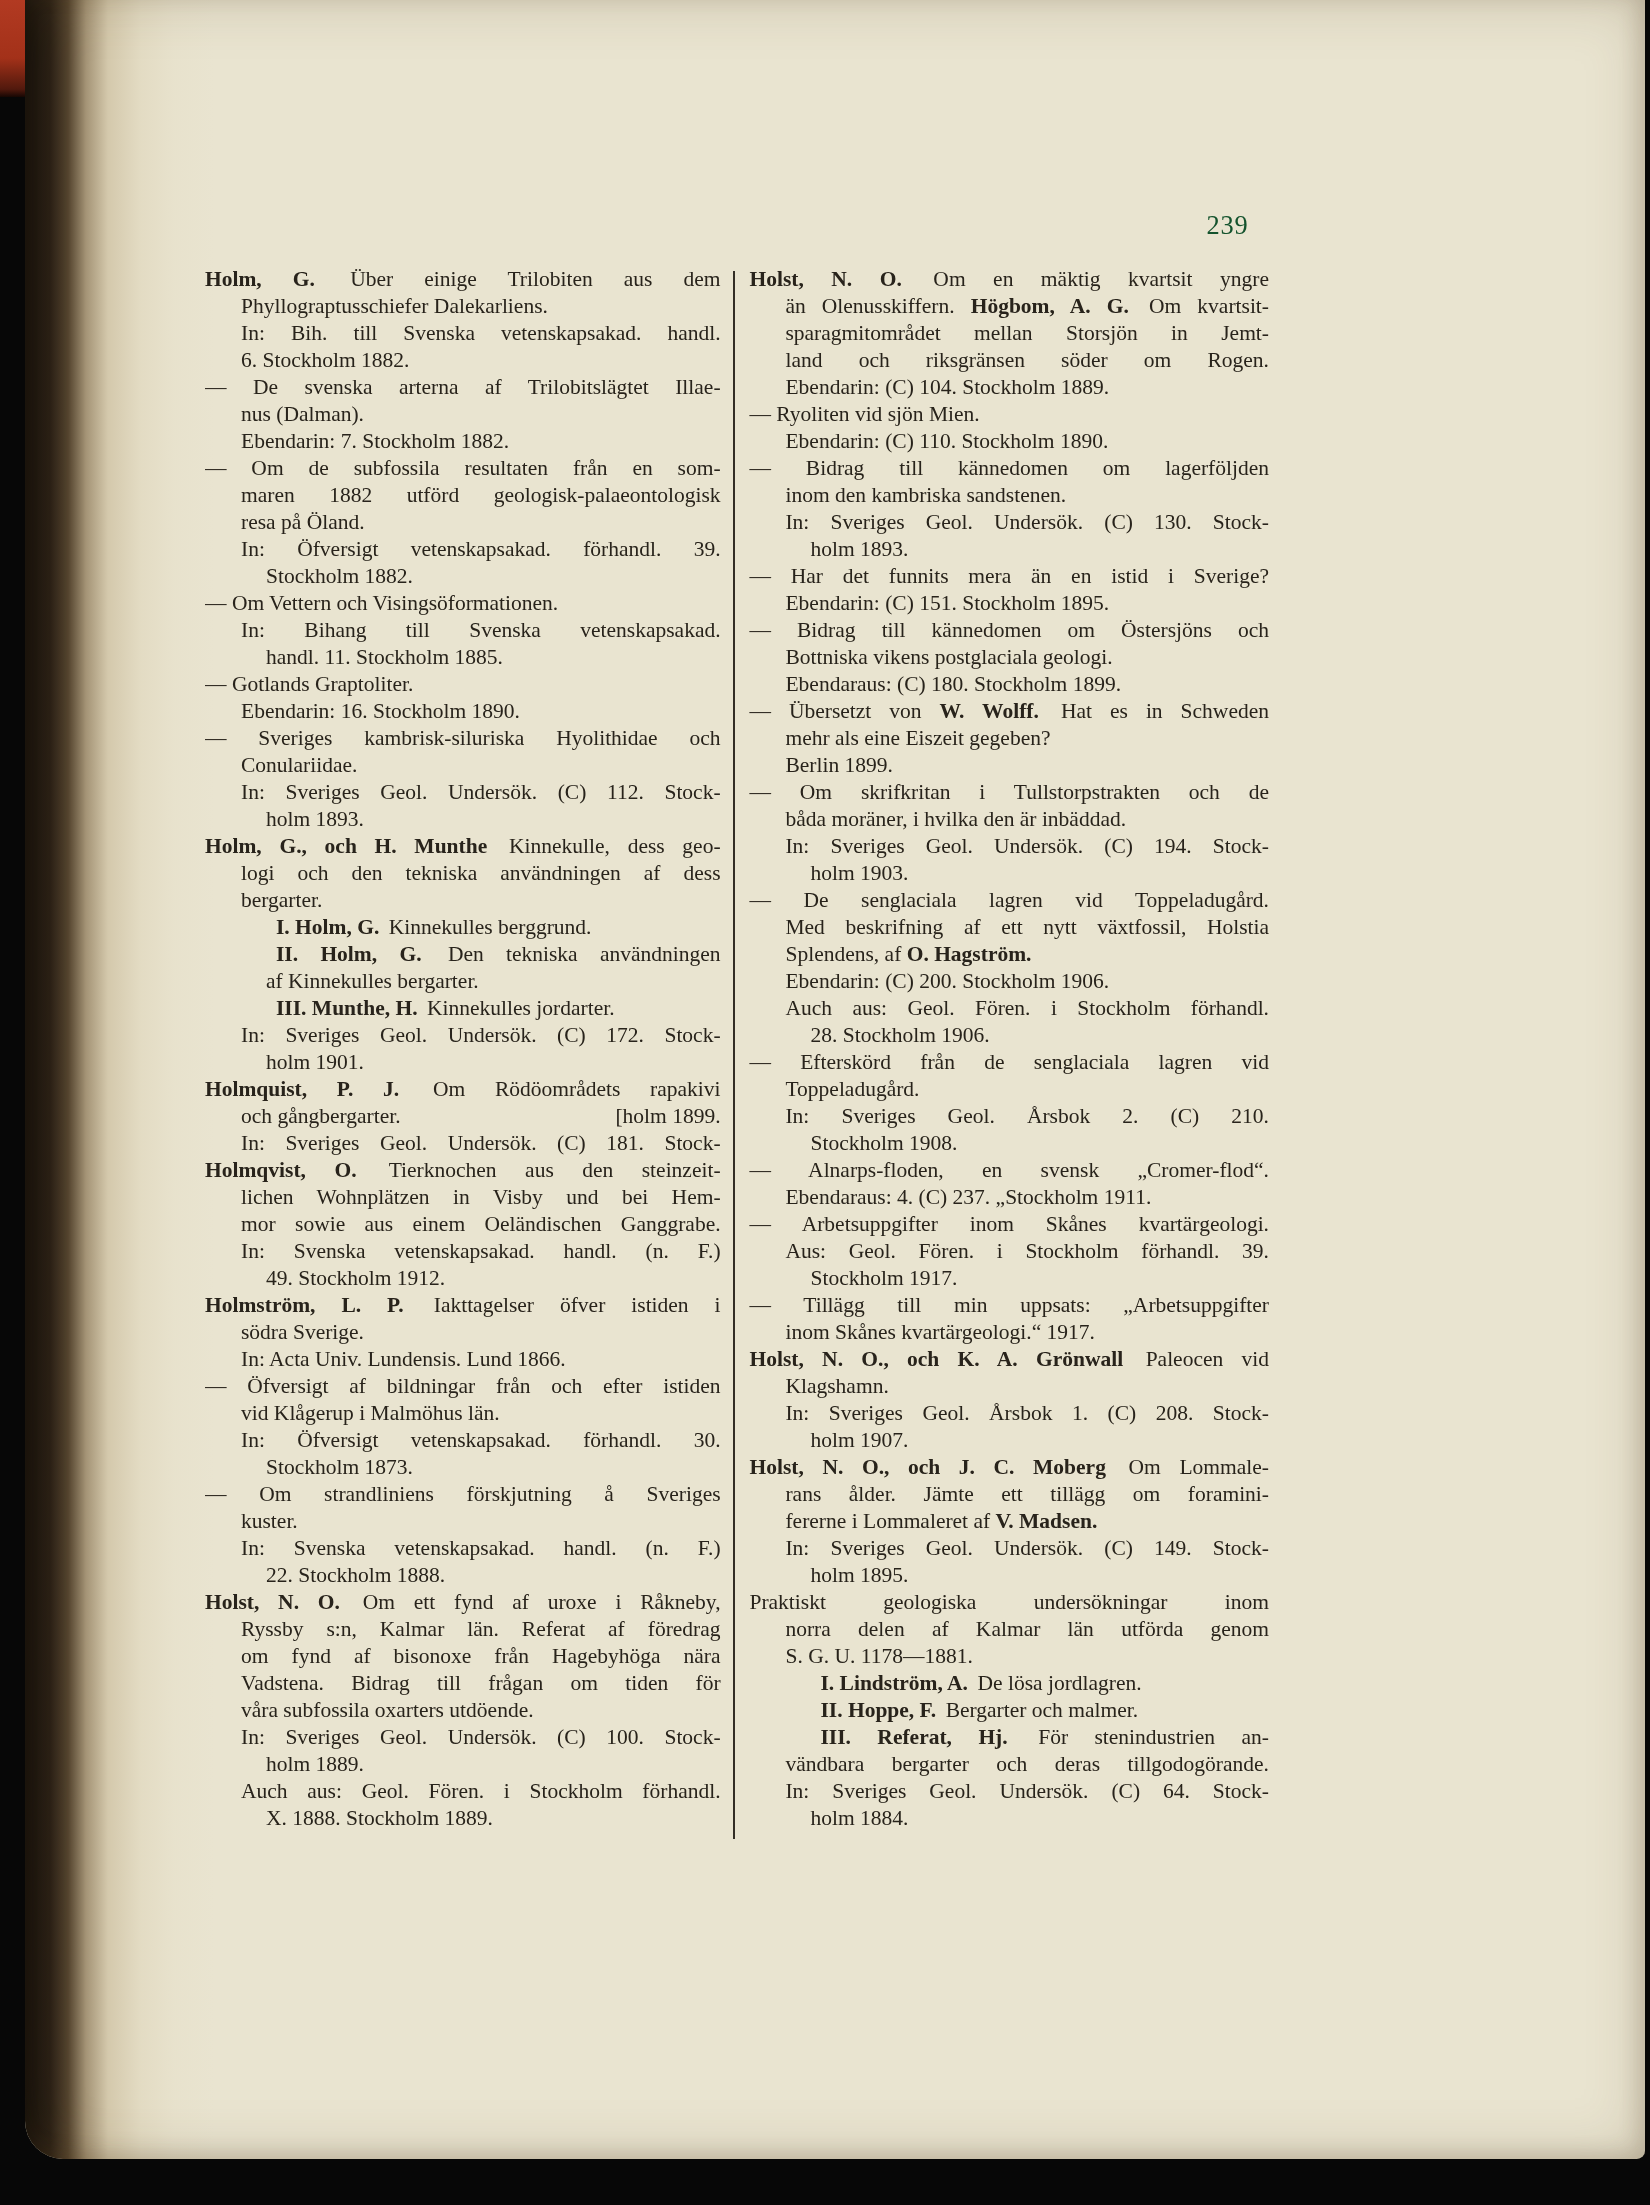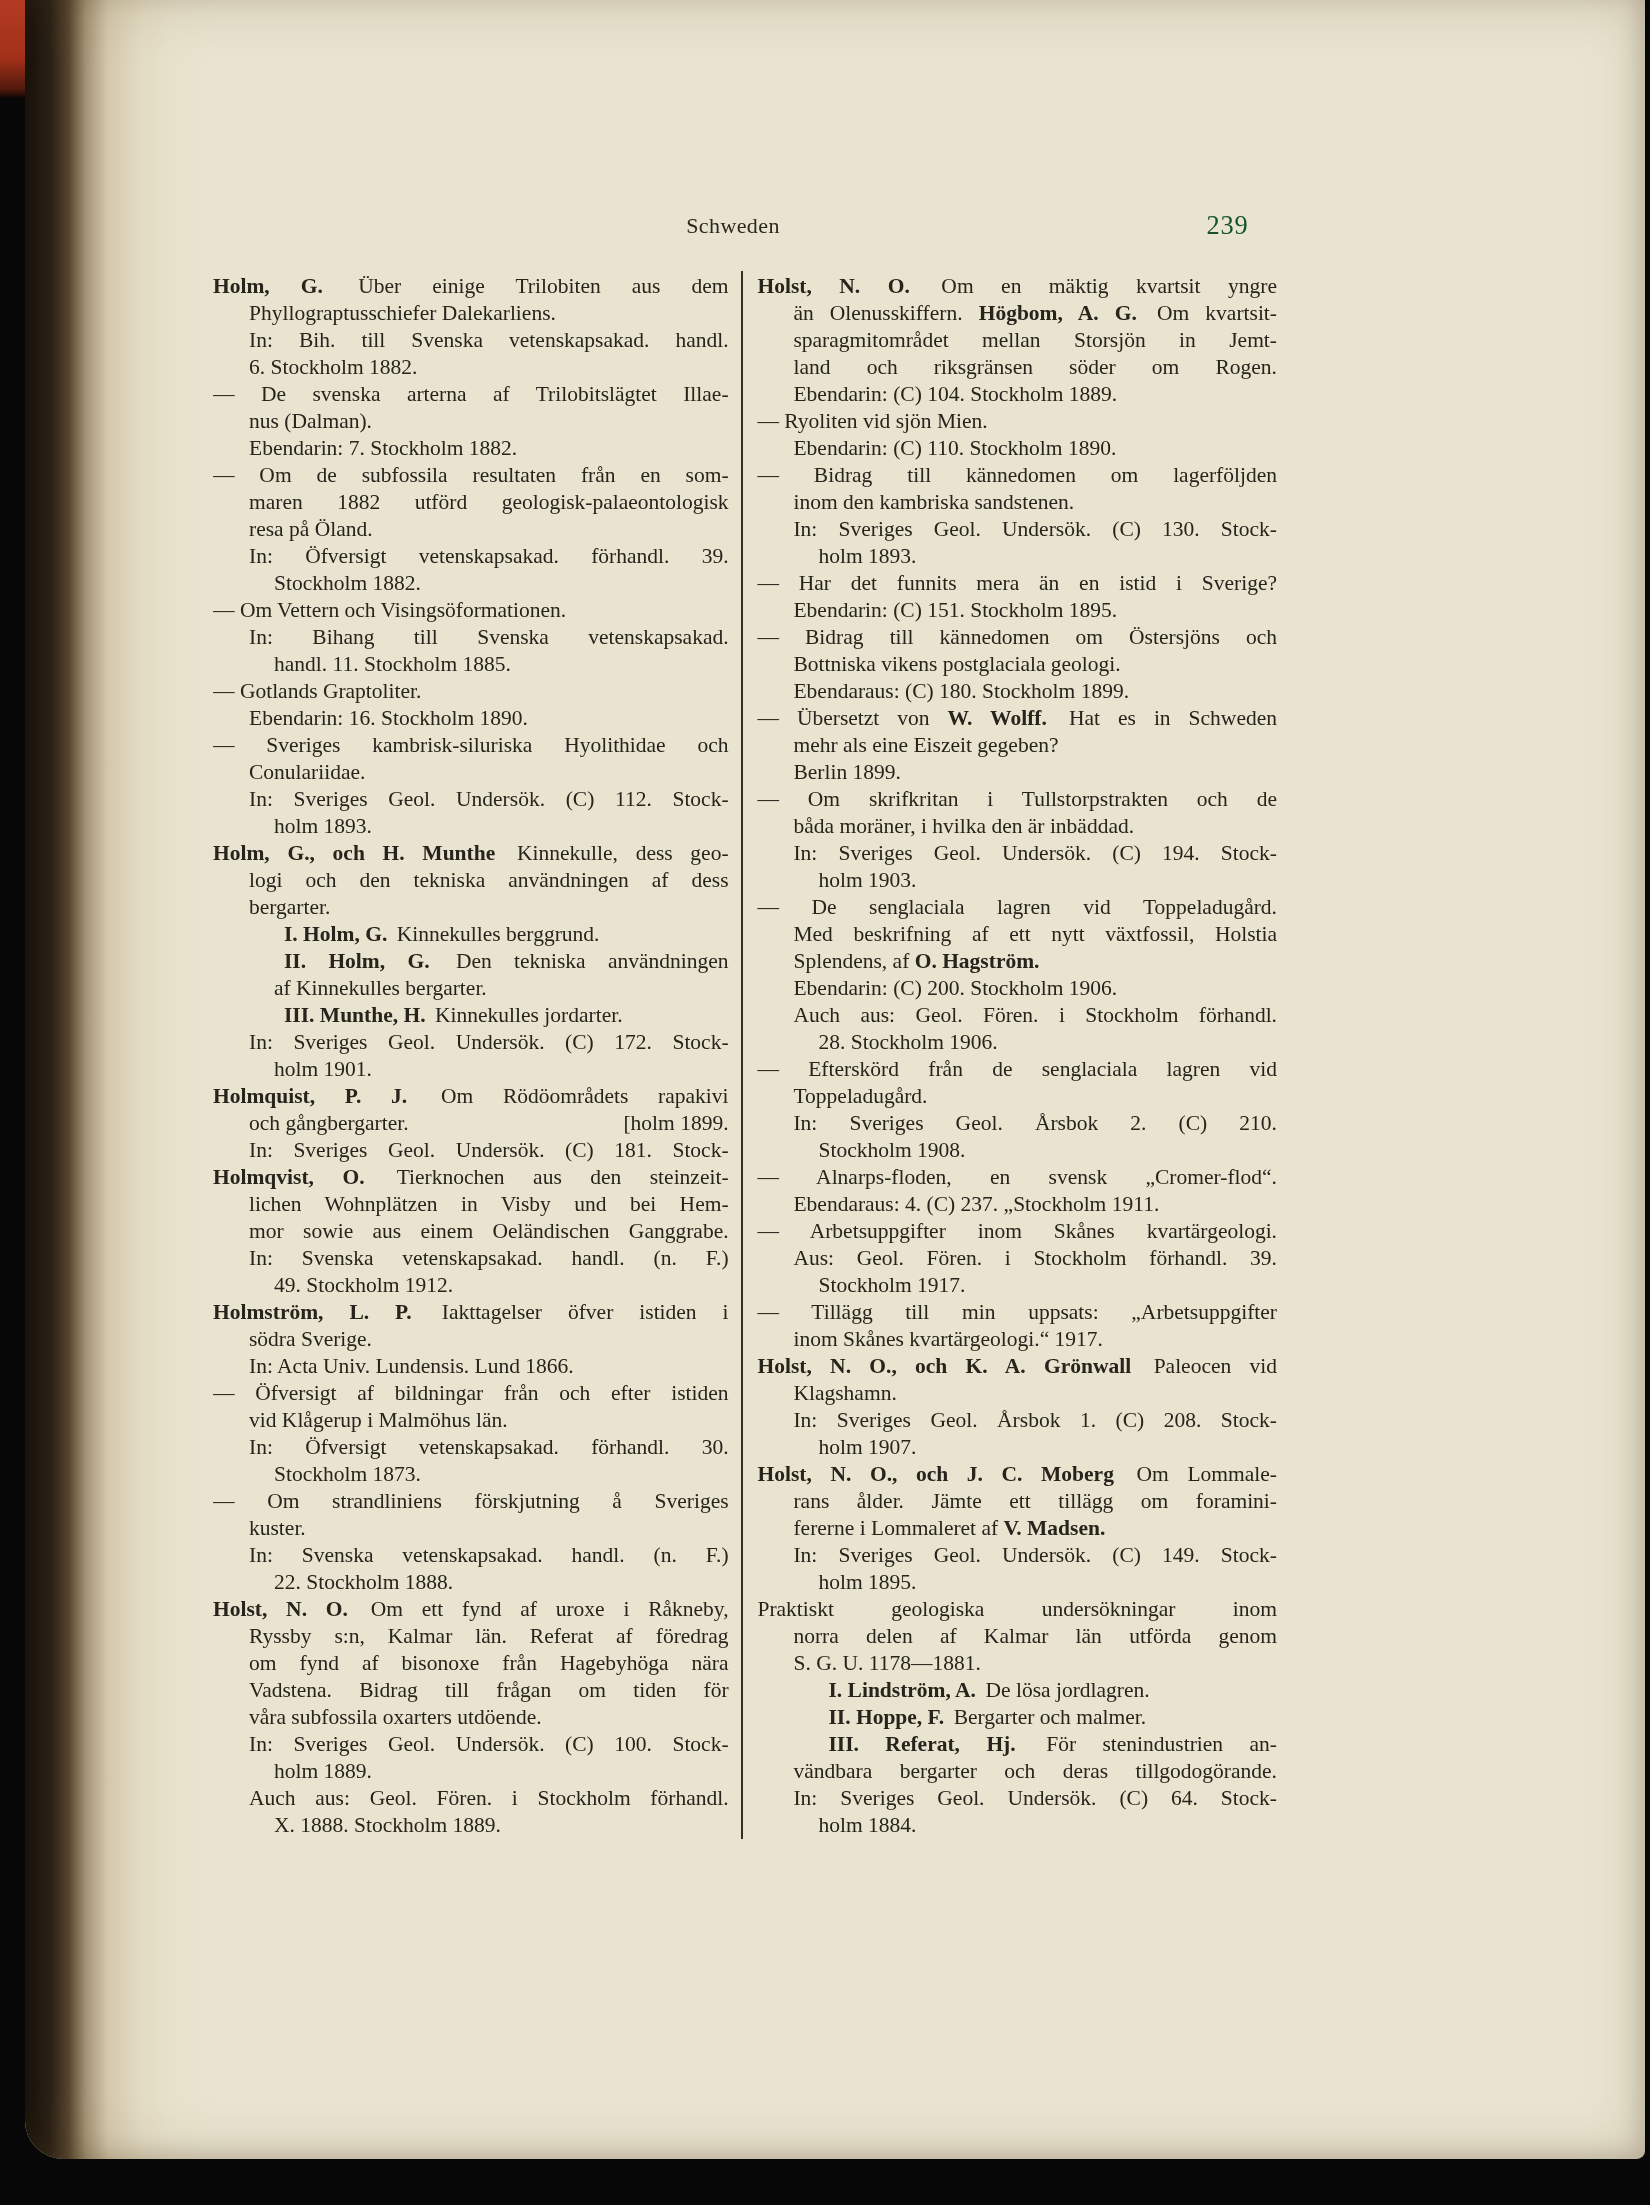--- a/index.html
+++ b/index.html
@@ -71,7 +71,6 @@
 
   <div class="text-block">
     <div class="header">
-      <span class="running-title">Schweden</span>
       <span class="page-number">239</span>
     </div>
 

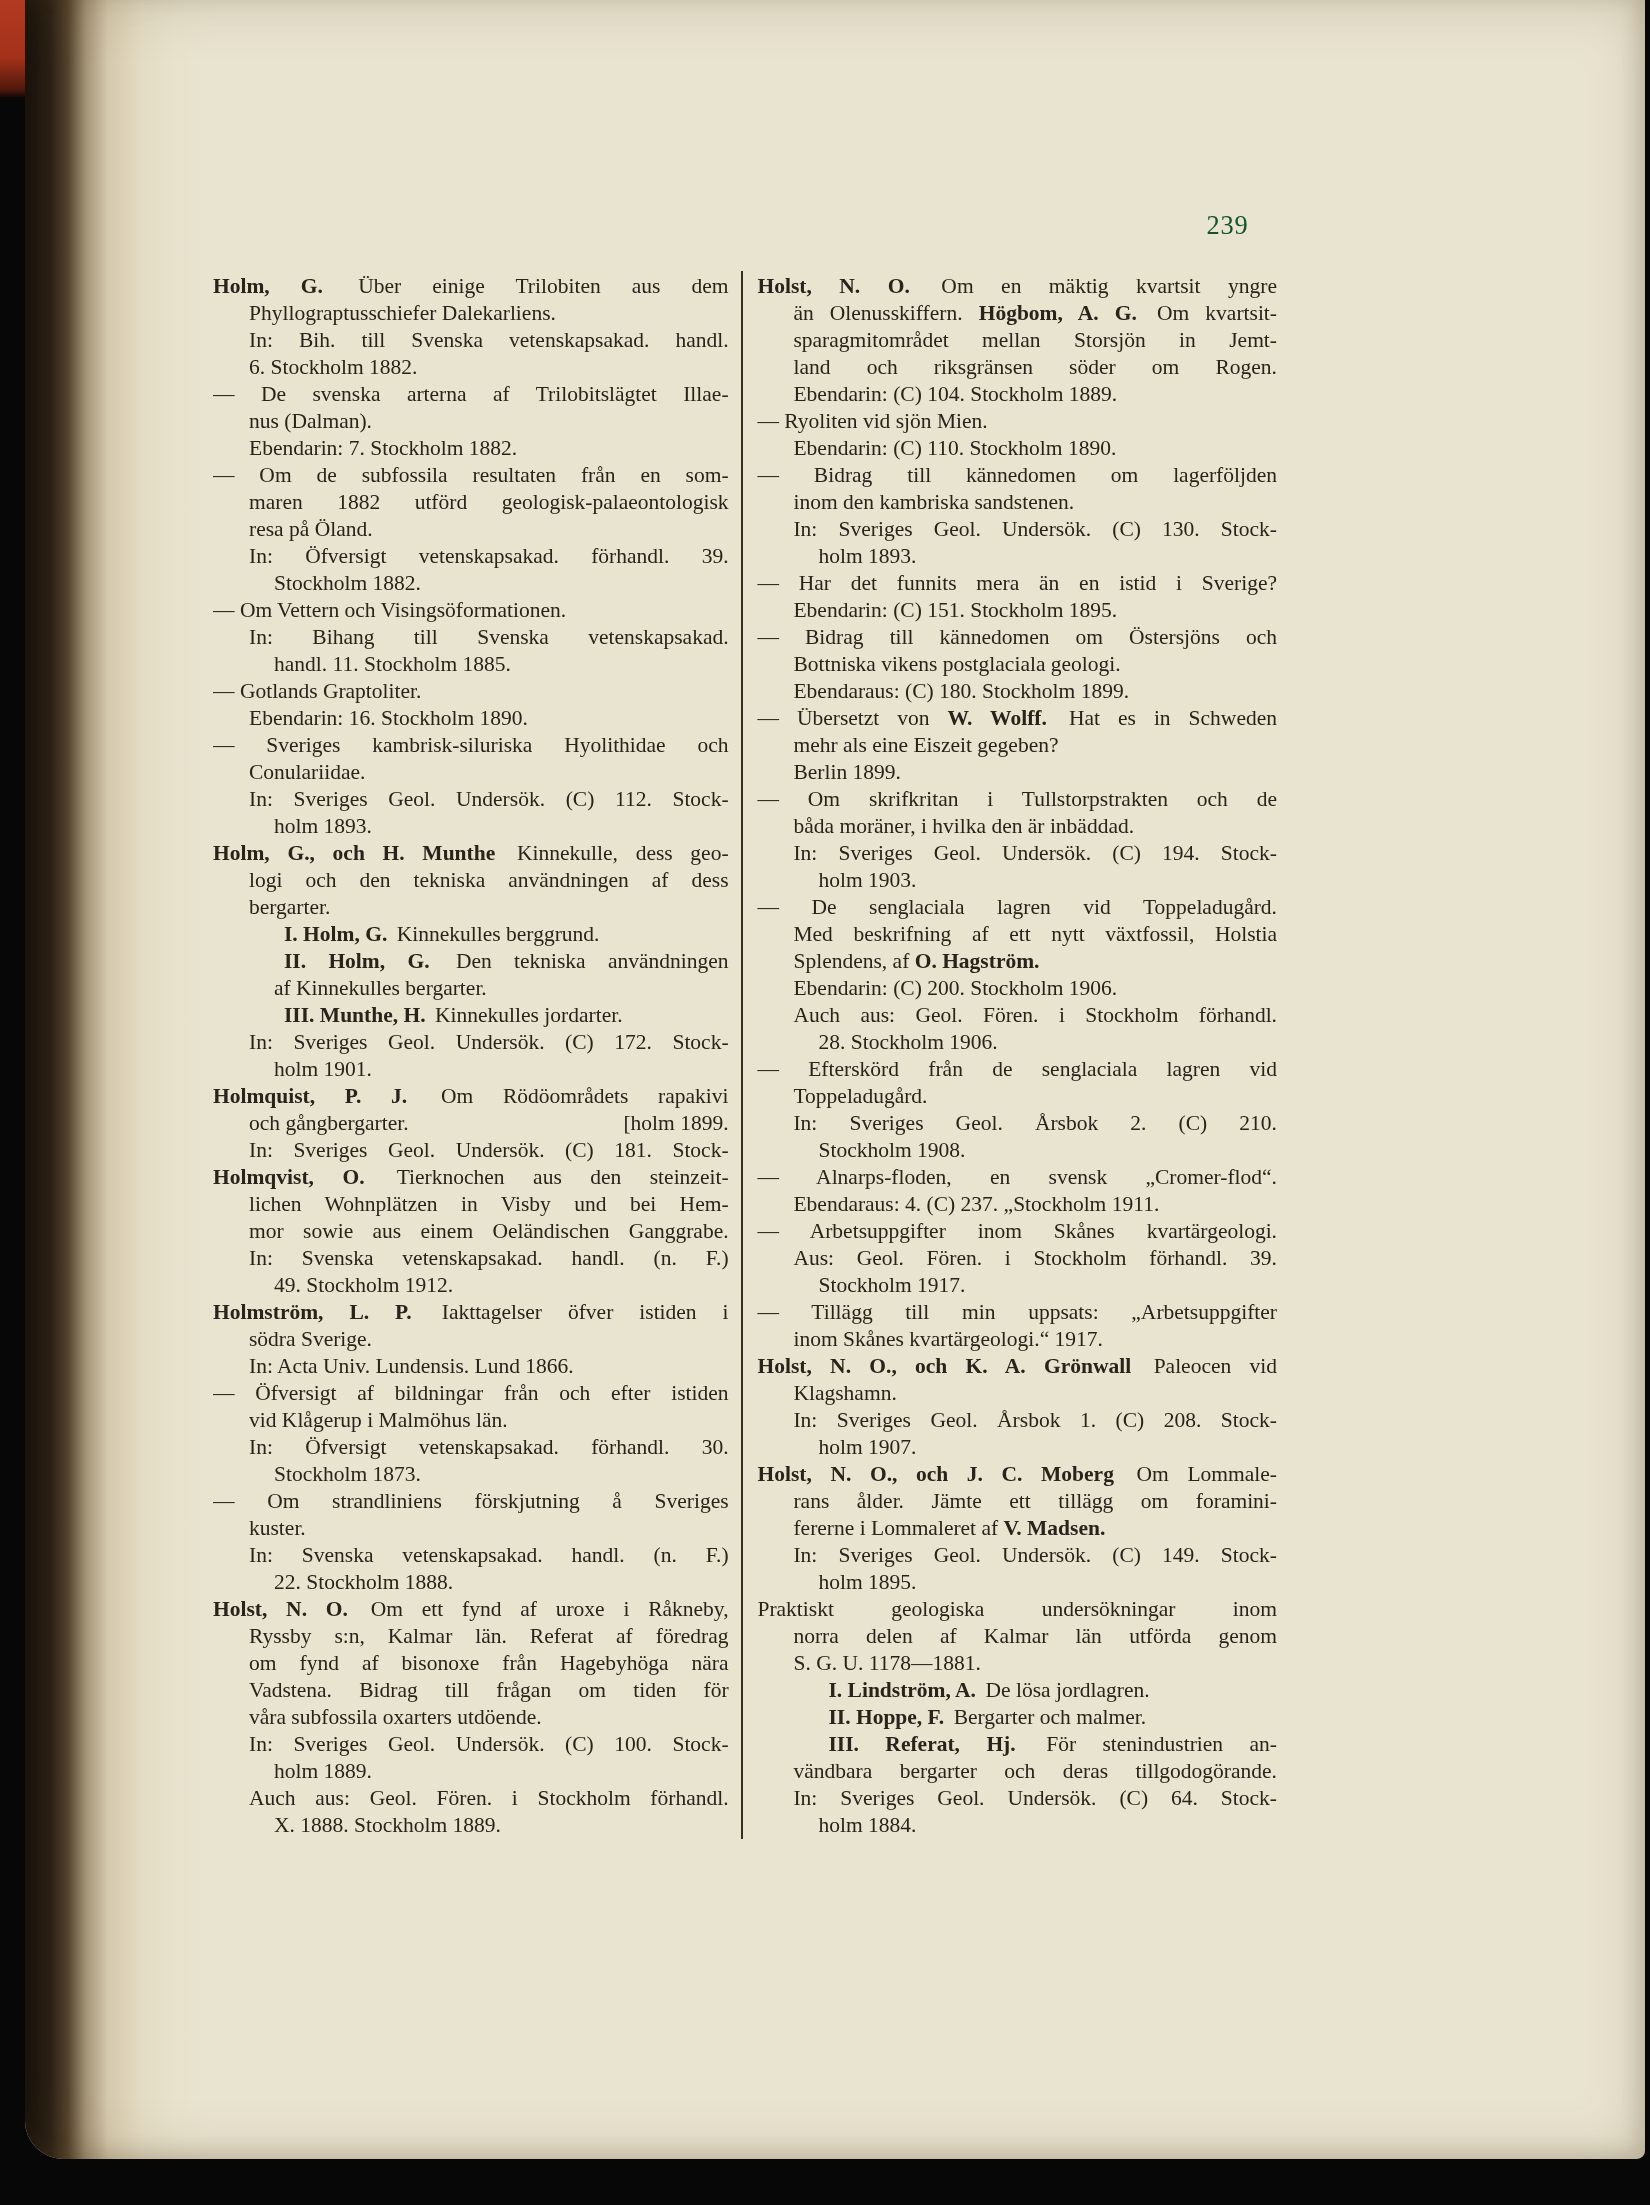--- a/index.html
+++ b/index.html
@@ -47,7 +47,7 @@
     position:absolute;right:16.5px;top:-3.3px;
     font-size:26.4px;color:#14532d;letter-spacing:0.8px;
   }
-  .columns{position:absolute;top:266px;left:12px;width:1064px;display:flex;align-items:flex-end}
+  .columns{position:absolute;top:266px;left:4px;width:1064px;display:flex;align-items:flex-start}
   .col{font-size:21.5px;line-height:27px;color:#28231b}
   .col-left{width:516px}
   .col-right{width:520px}

